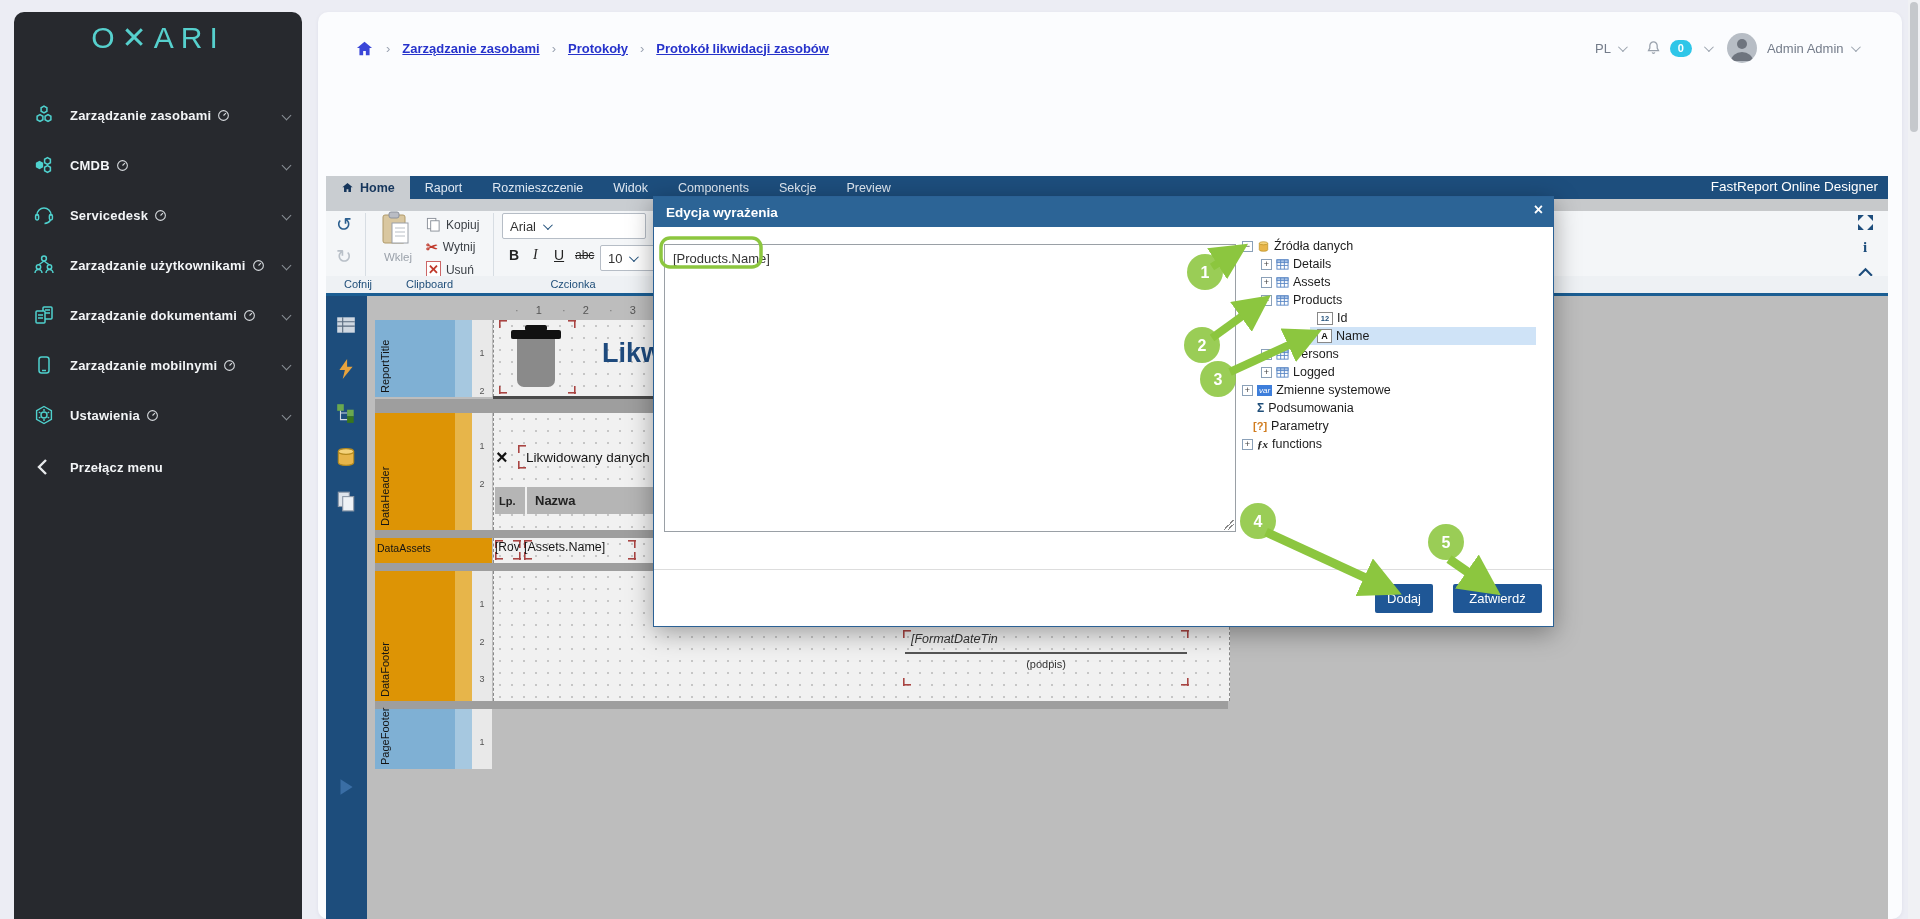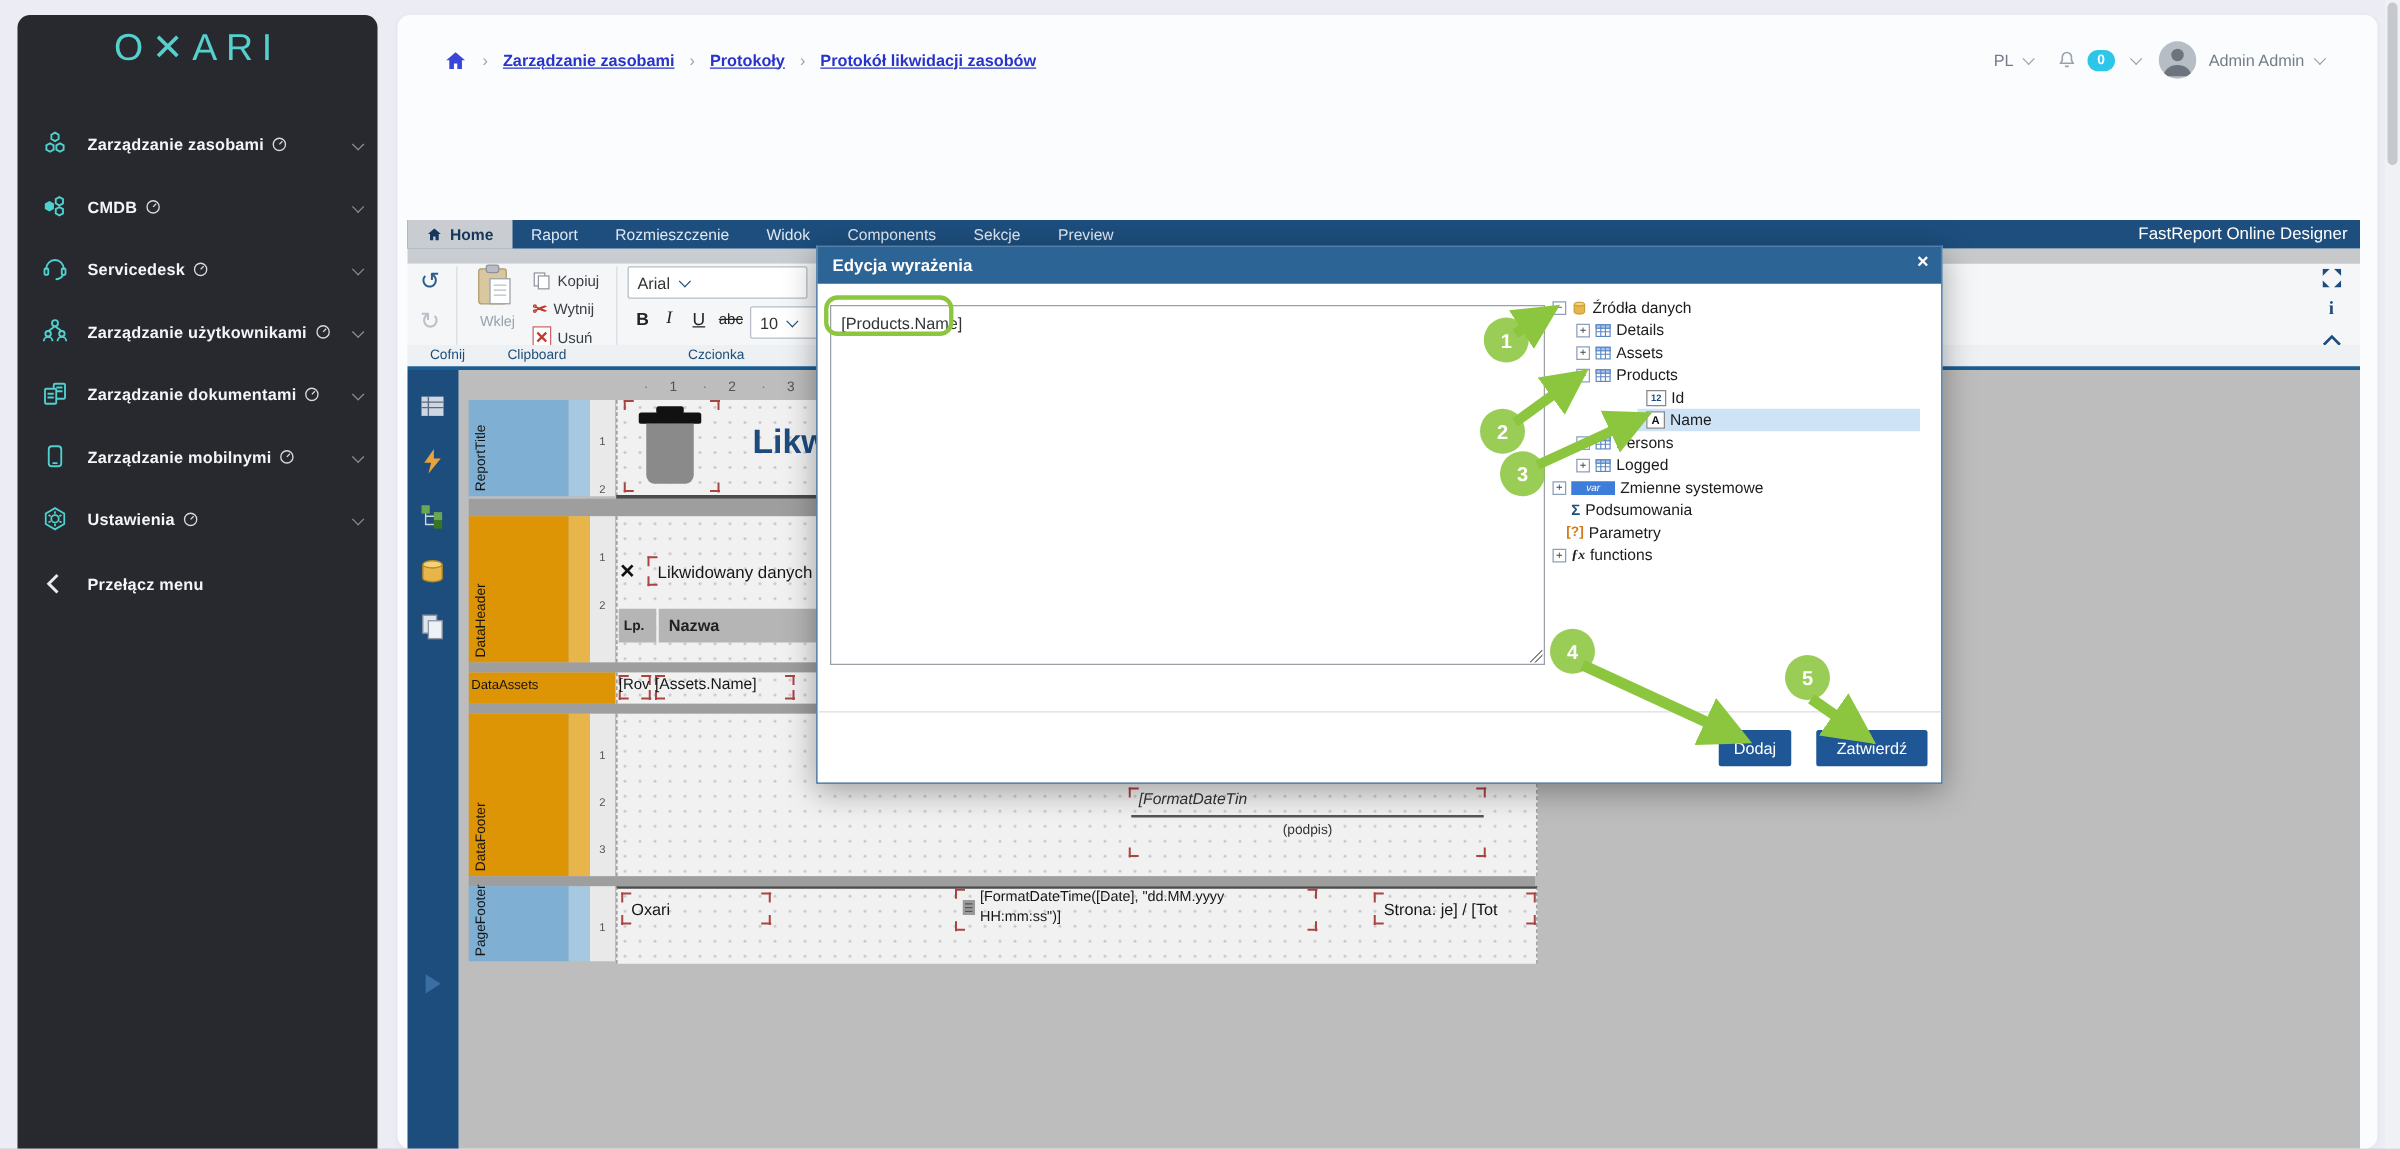--- a/index.html
+++ b/index.html
@@ -539,7 +539,7 @@
       </div>
       <div class="trow">
         <span class="texp">+</span>
-        <span class="ticon" style="background:#3d7edb;color:#fff;font-size:8px;font-style:italic;padding:1px 12px;line-height:9px">var</span>
+        <span class="ticon" style="background:#3d7edb;color:#fff;font-size:8px;font-style:italic;padding:1px 2px;line-height:9px">var</span>
         <span>Zmienne systemowe</span>
       </div>
       <div class="trow" style="padding-left:15px">

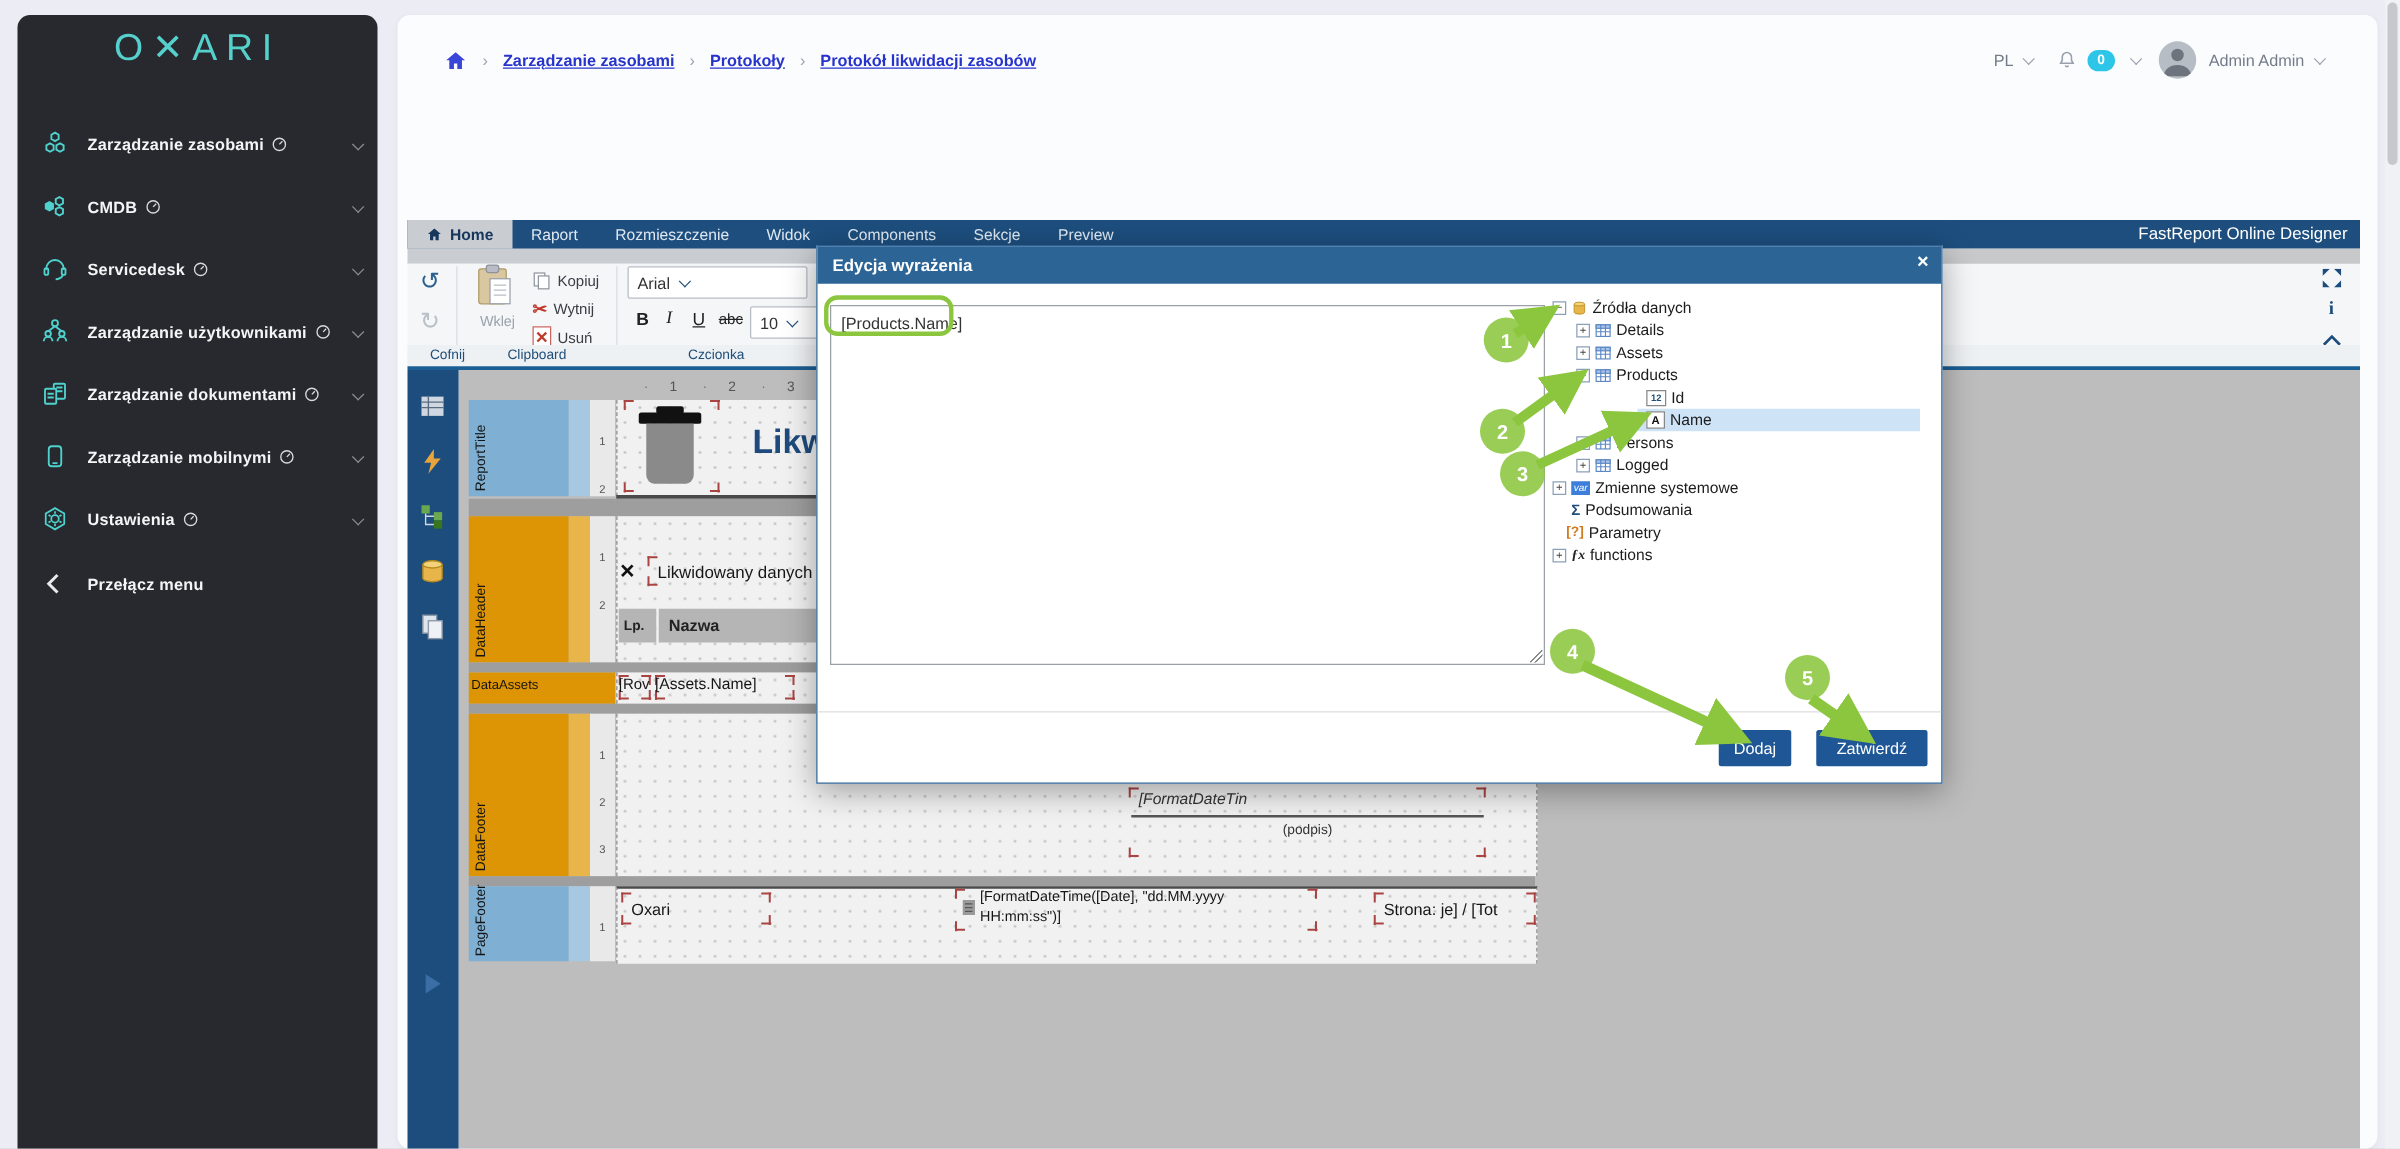--- a/index.html
+++ b/index.html
@@ -435,22 +435,6 @@
   <div class="band-vruler" style="top:709px;height:60px">
       <span class="vtick">1</span>
     </div>
-  <div class="page" style="top:709px;height:60px;border-top:2px solid #4a4a4a">
-    <div class="abs corners" style="left:3px;top:3px;width:120px;height:26px;display:flex;align-items:center">
-      <span class="doc-txt" style="margin-left:8px">Oxari</span>
-    </div>
-    <div class="abs corners" style="left:270px;top:0px;width:290px;height:34px">
-      <svg class="abs" style="left:6px;top:9px" width="10" height="12" viewBox="0 0 10 12">
-          <rect x="0" y="0" width="10" height="12" fill="#9a9a9a"></rect>
-          <path d="M2 3 h6 M2 6 h6 M2 9 h6" stroke="#555"></path>
-        </svg>
-      <span class="abs" style="left:20px;top:1px;font-size:11.5px;color:#161616;white-space:nowrap">[FormatDateTime([Date], "dd.MM.yyyy</span>
-      <span class="abs" style="left:20px;top:17px;font-size:11.5px;color:#161616;white-space:nowrap">HH:mm:ss")]</span>
-    </div>
-    <div class="abs corners" style="left:605px;top:3px;width:130px;height:26px;display:flex;align-items:center;overflow:hidden">
-      <span class="doc-txt" style="margin-left:8px">Strona: je] / [Tot</span>
-    </div>
-  </div>
 
   <div id="modal" class="abs">
     <div id="modal-head">

